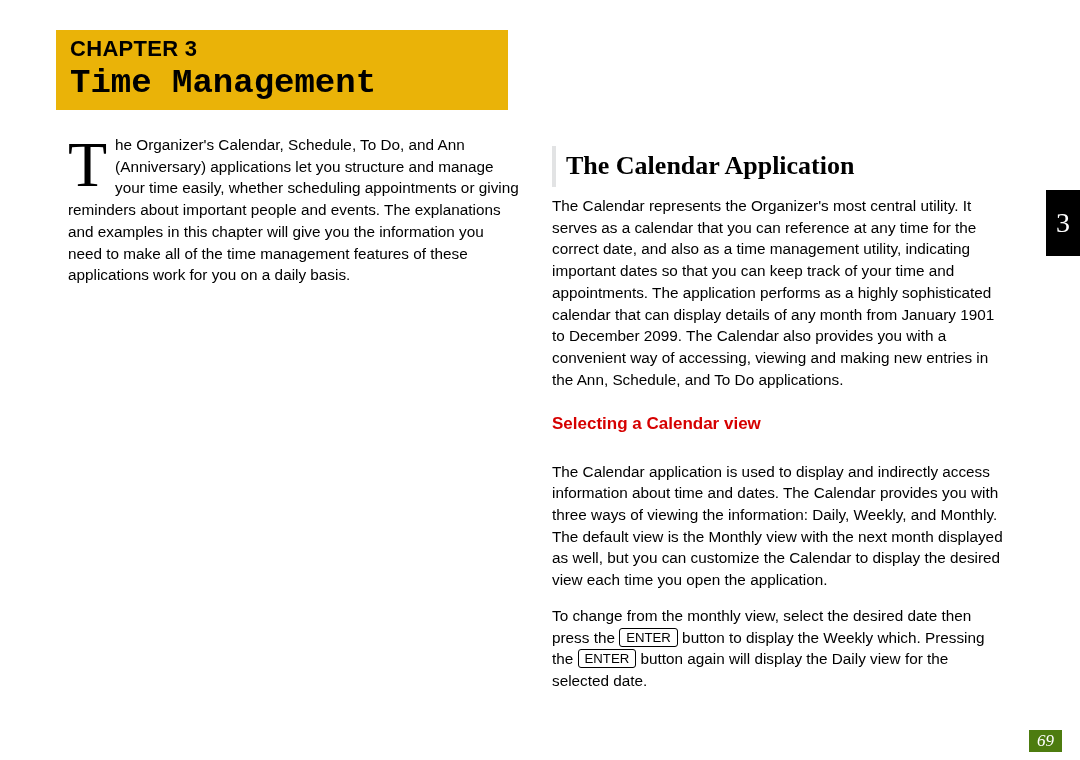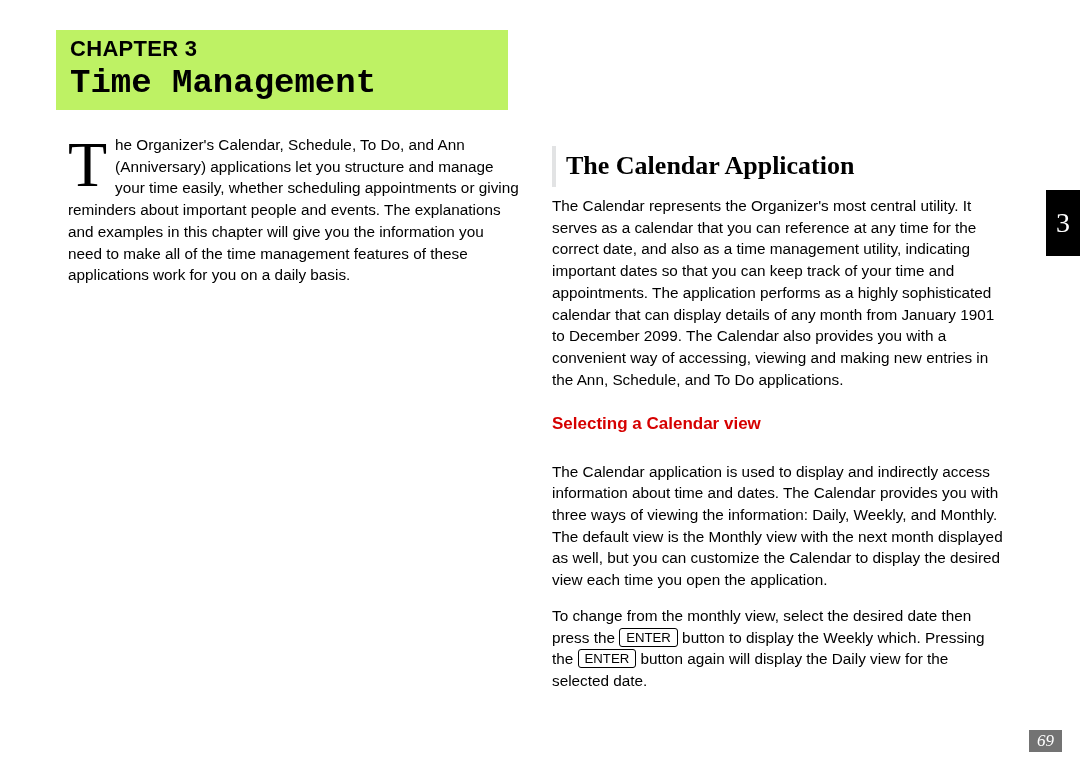--- a/index.html
+++ b/index.html
@@ -15,7 +15,7 @@
     position:absolute;left:56px;top:30px;right:16px;bottom:20px;
   }
   .chapter-head{
-    background:#bef264;
+    background:#eab308;
     padding:6px 14px 8px 14px;
     width:452px;
     box-sizing:border-box;

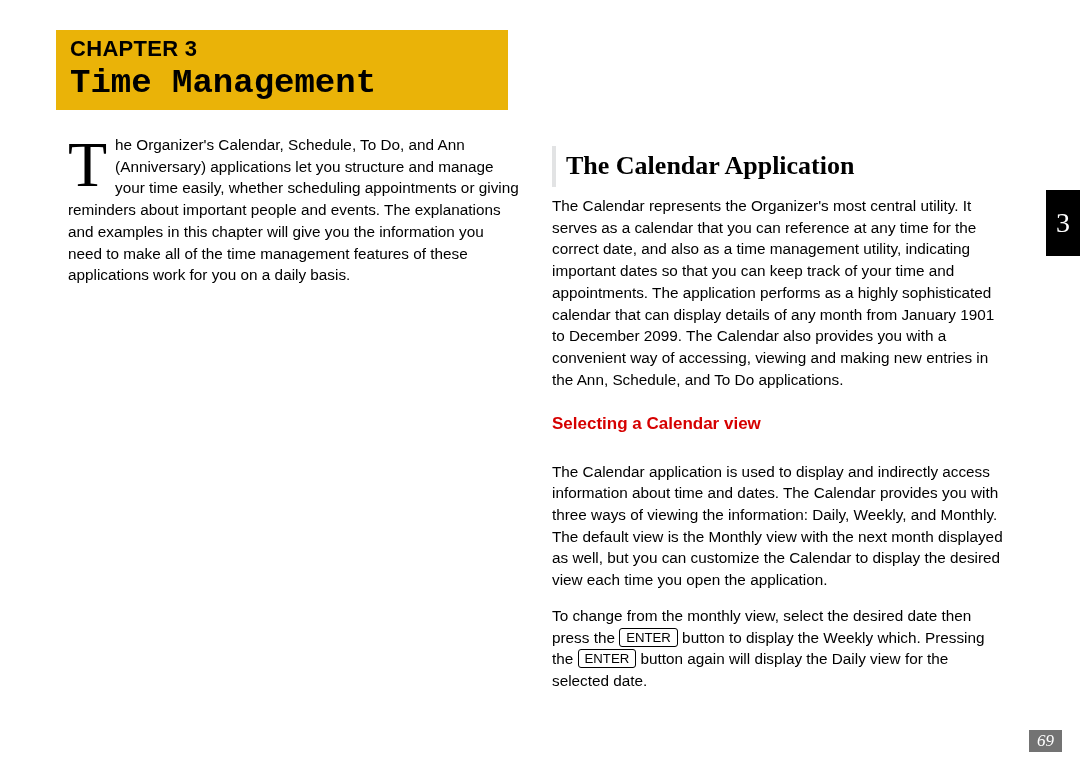--- a/index.html
+++ b/index.html
@@ -88,7 +88,7 @@
   .page-num{
     position:absolute;
     right:18px;bottom:8px;
-    background:#737373;color:#fff;
+    background:#4d7c0f;color:#fff;
     font-style:italic;
     font-family:"Times New Roman",Times,serif;
     font-size:17px;

